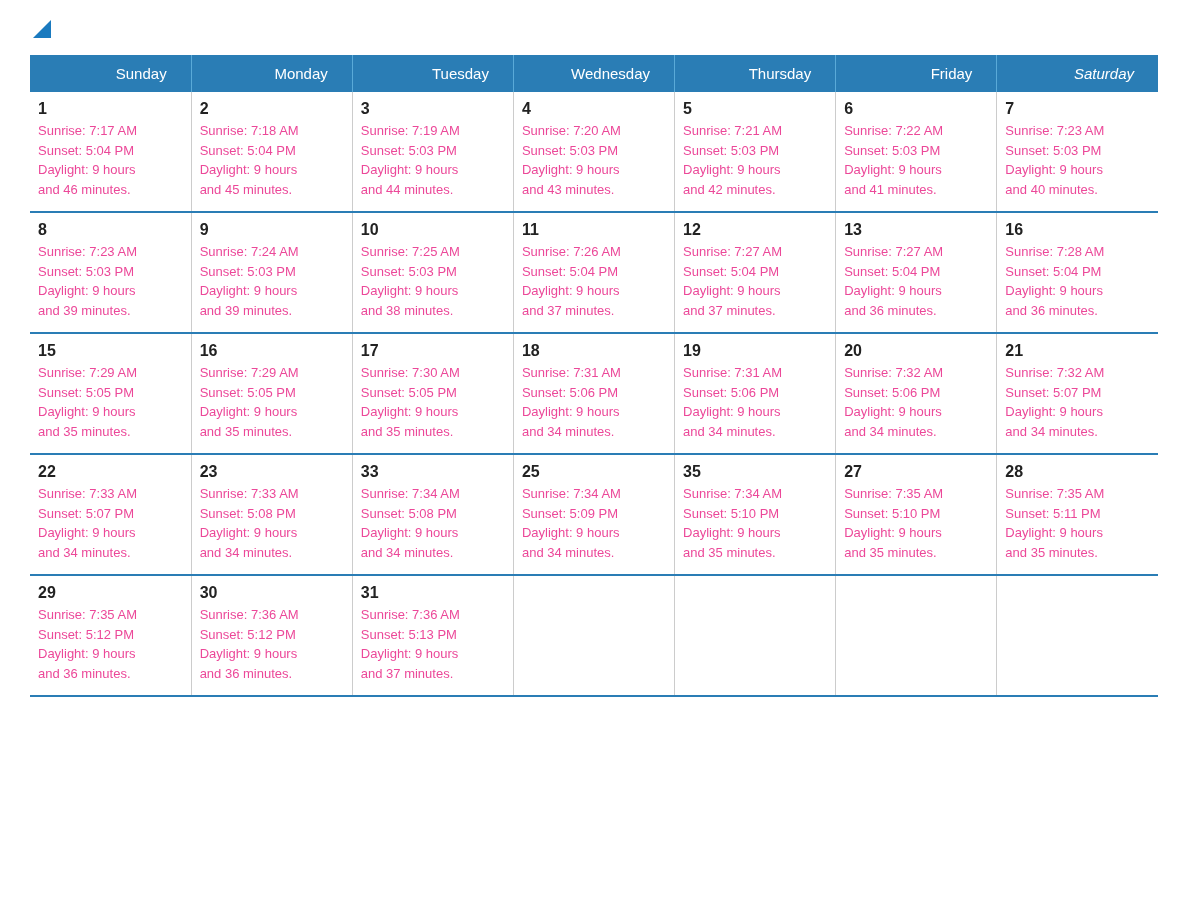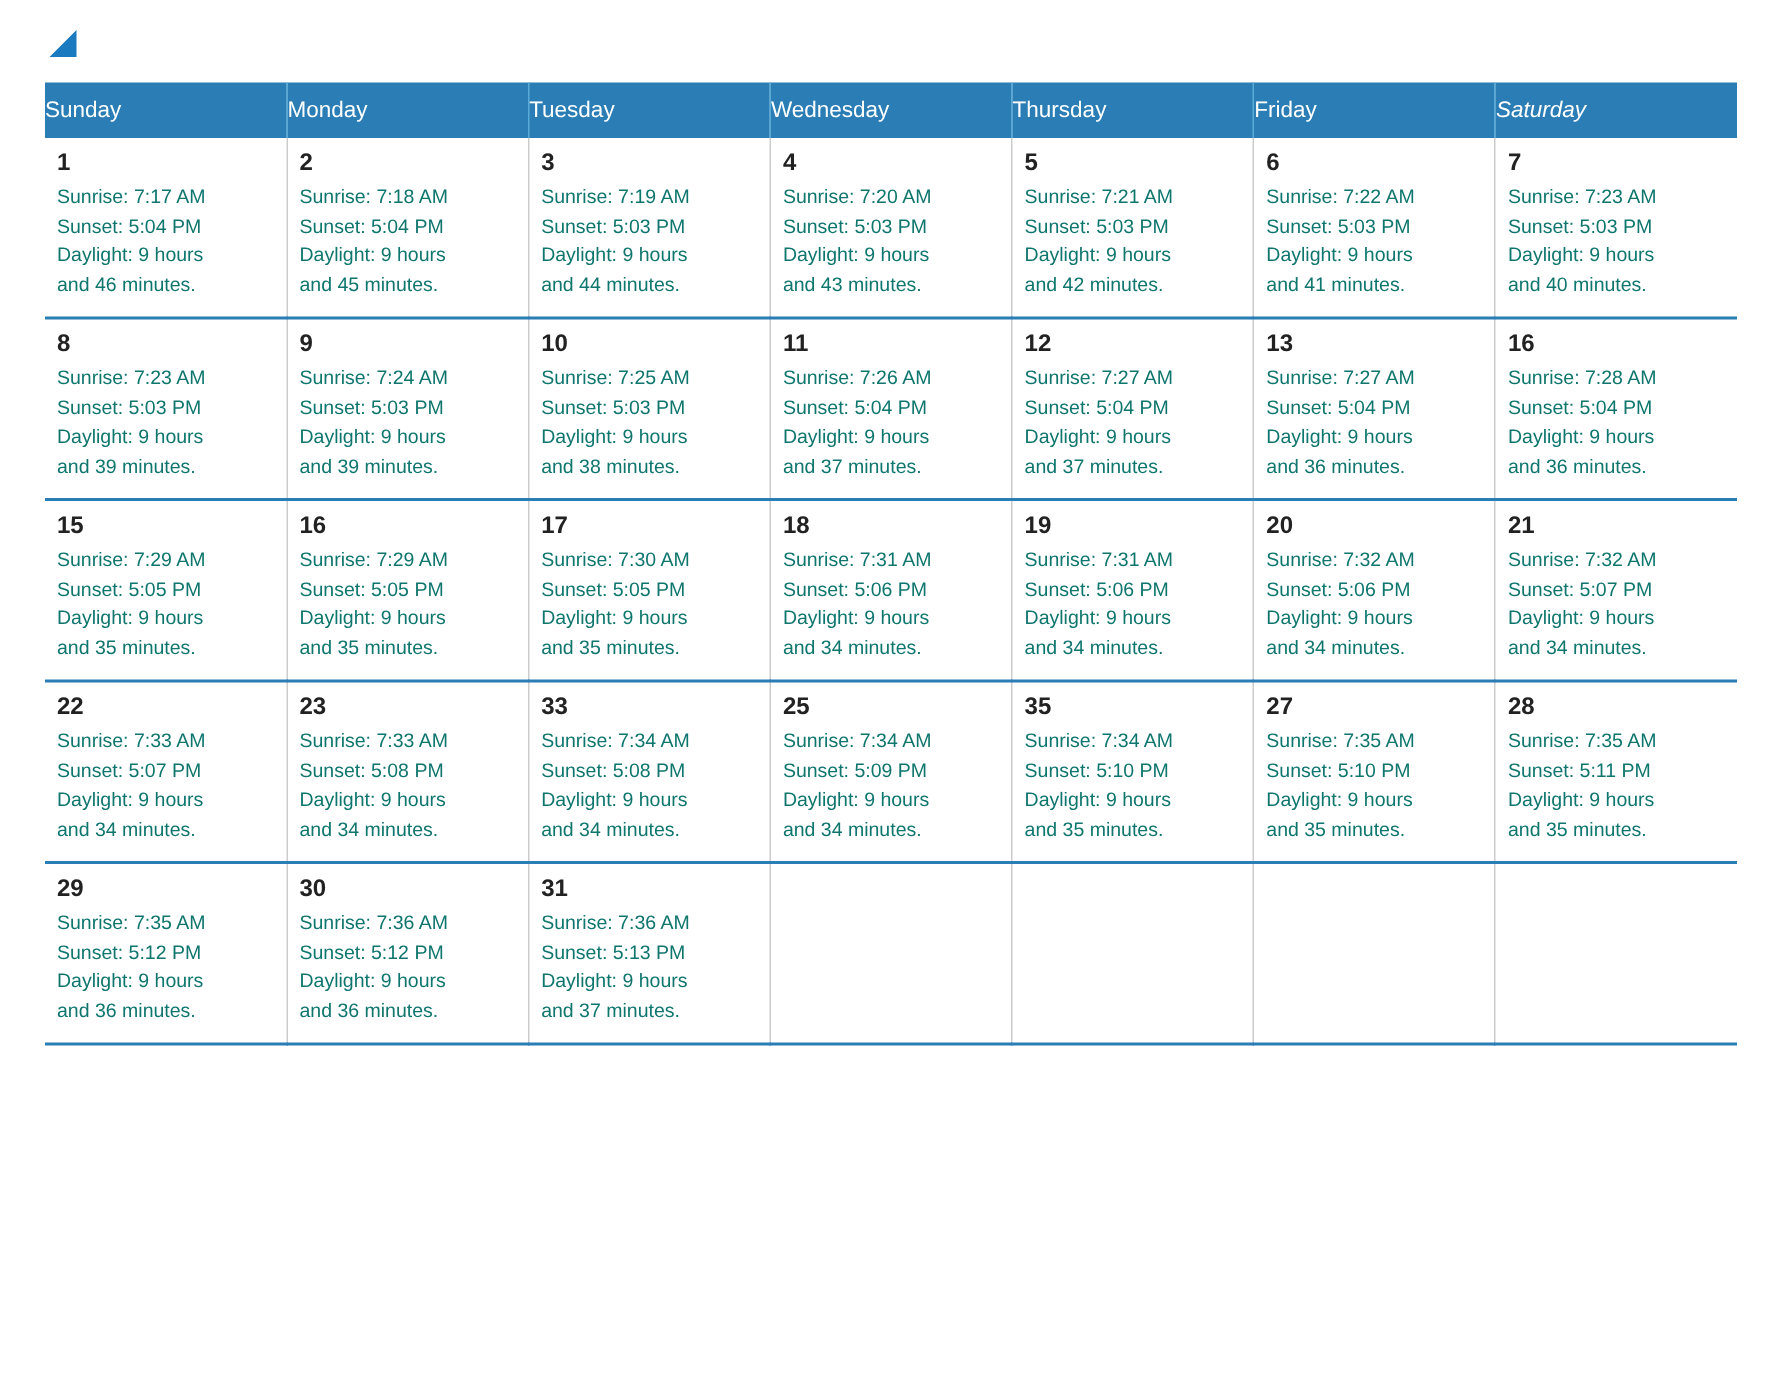--- a/index.html
+++ b/index.html
@@ -43,8 +43,8 @@
     thead th {
       background: #2a7db5;
       color: #fff;
-      padding: 10px 0;
-      text-align: left;
+      padding: 10px 24px;
+      text-align: right;
       font-size: 15px;
       font-weight: normal;
       border-right: 1px solid #5aaad8;

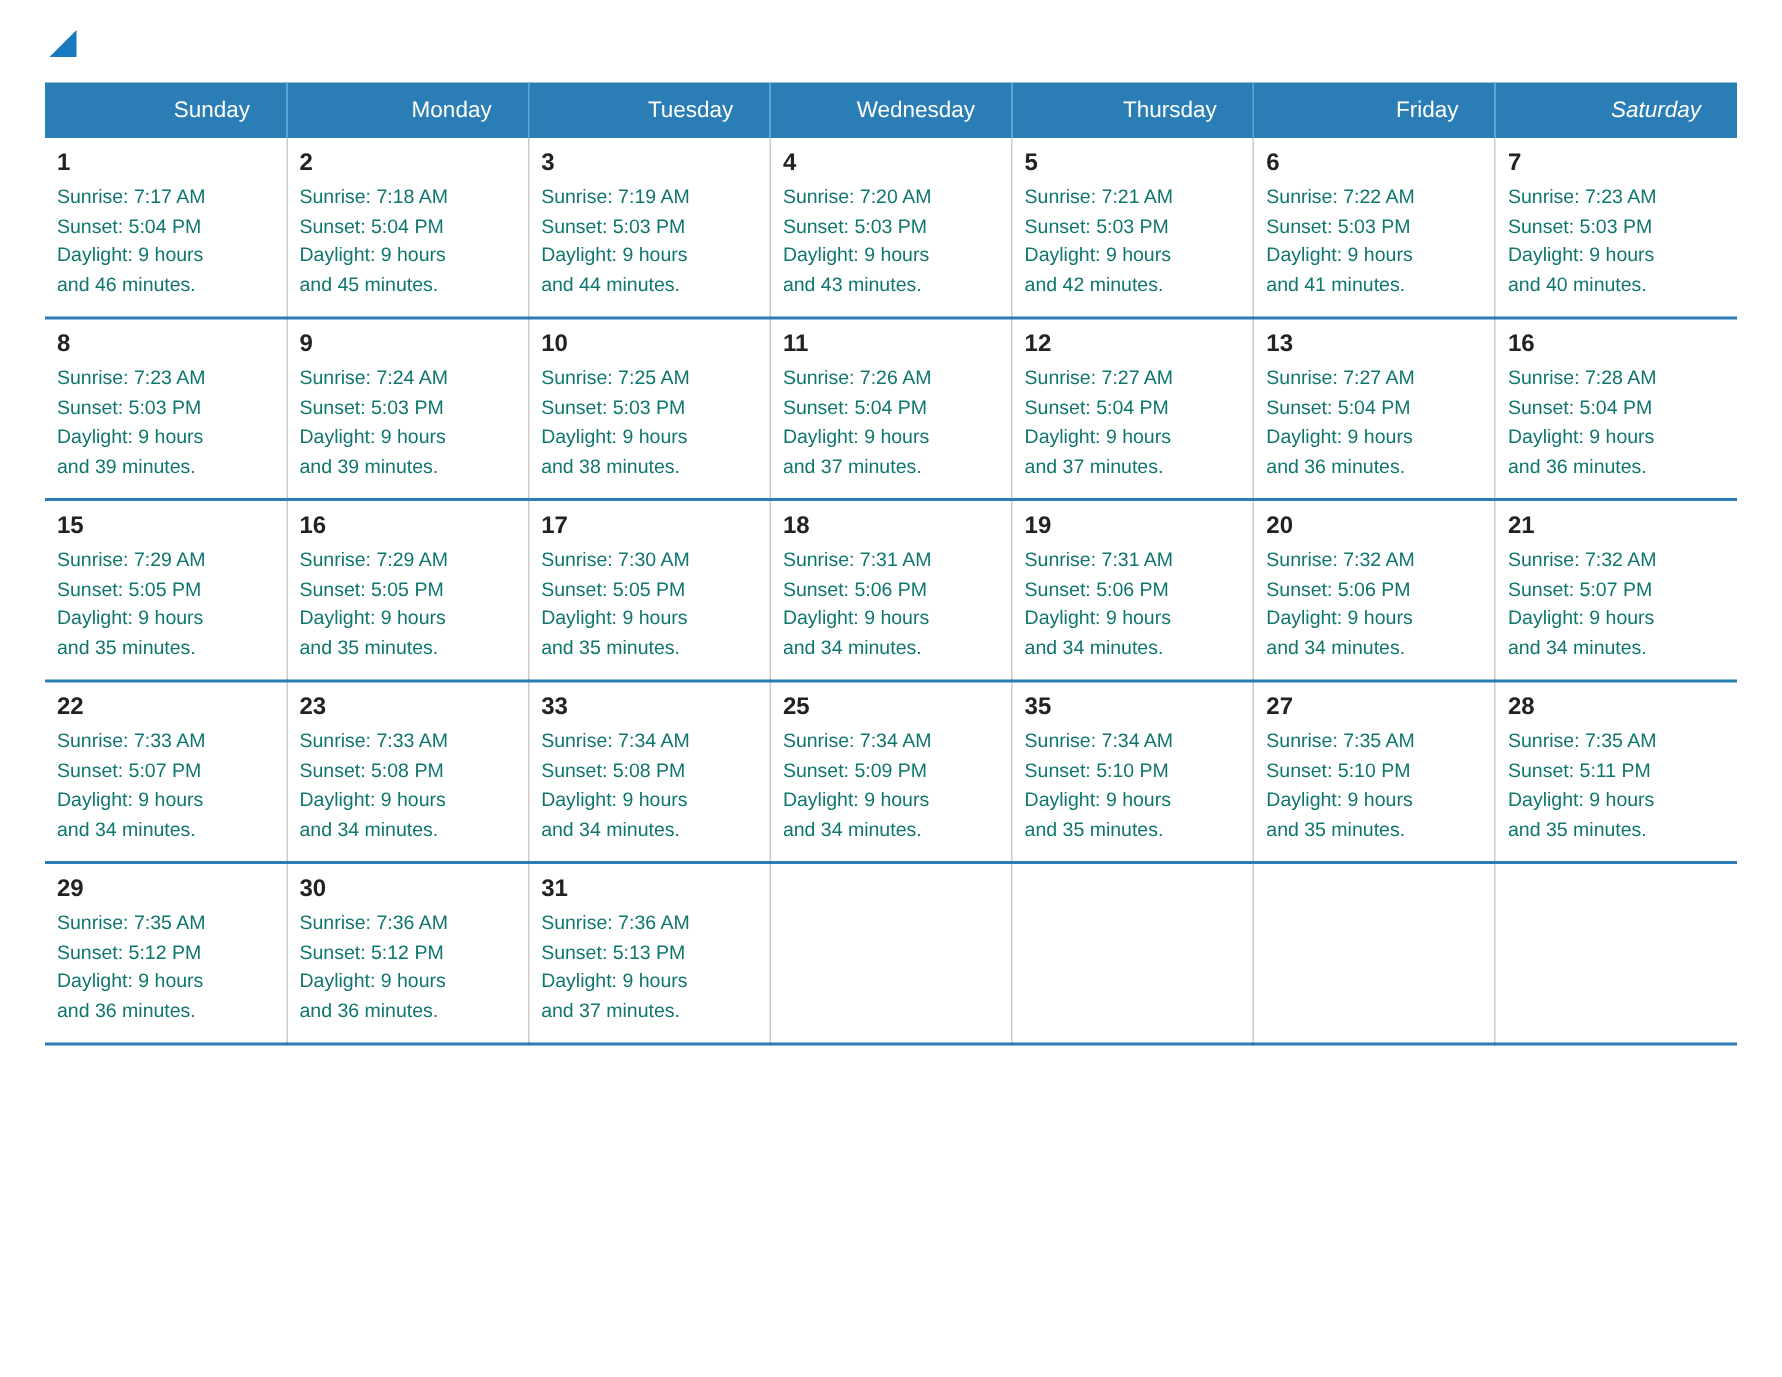--- a/index.html
+++ b/index.html
@@ -70,7 +70,7 @@
       margin-bottom: 3px;
     }
     .day-info {
-      color: #0f766e;
+      color: #ec4899;
       line-height: 1.5;
       font-size: 13px;
     }

